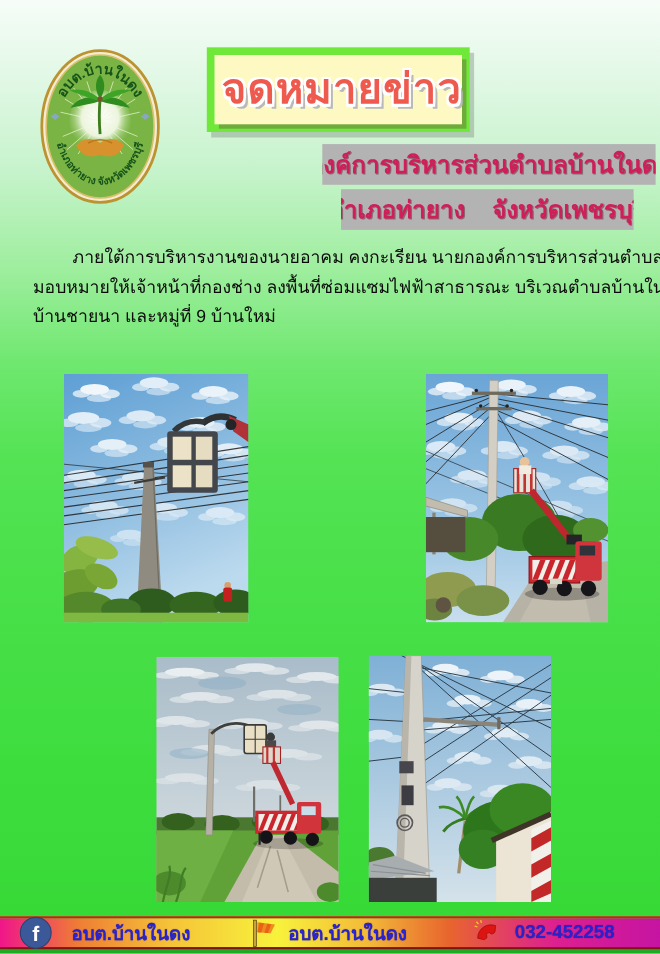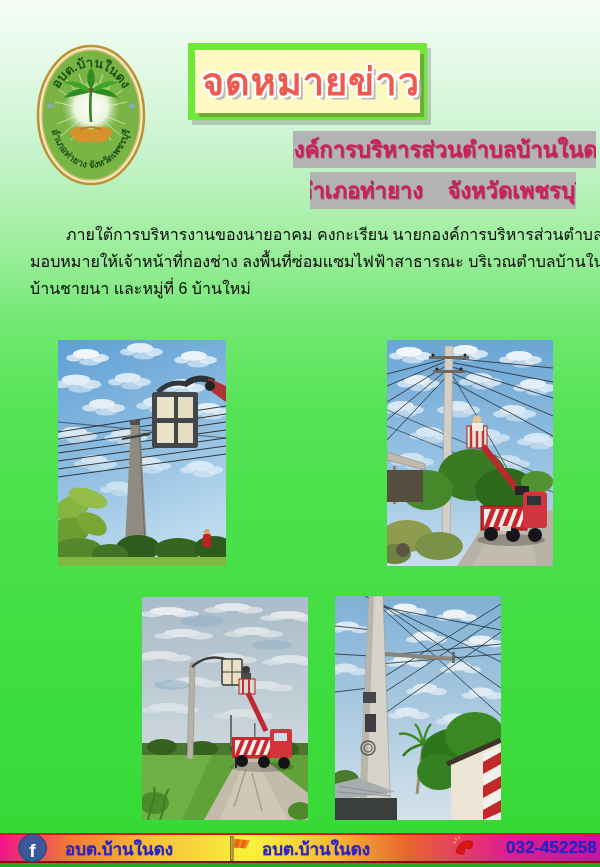--- a/index.html
+++ b/index.html
@@ -141,7 +141,7 @@
   <div class="body-text">
     <div class="line indent">ภายใต้การบริหารงานของนายอาคม คงกะเรียน นายกองค์การบริหารส่วนตำบลบ้านในดง</div>
     <div class="line">มอบหมายให้เจ้าหน้าที่กองช่าง ลงพื้นที่ซ่อมแซมไฟฟ้าสาธารณะ บริเวณตำบลบ้านในดง หมู่ที่ 2</div>
-    <div class="line">บ้านชายนา และหมู่ที่ 6 บ้านใหม่</div>
+    <div class="line">บ้านชายนา และหมู่ที่ 9 บ้านใหม่</div>
   </div>
 
   <div class="photo photo1">

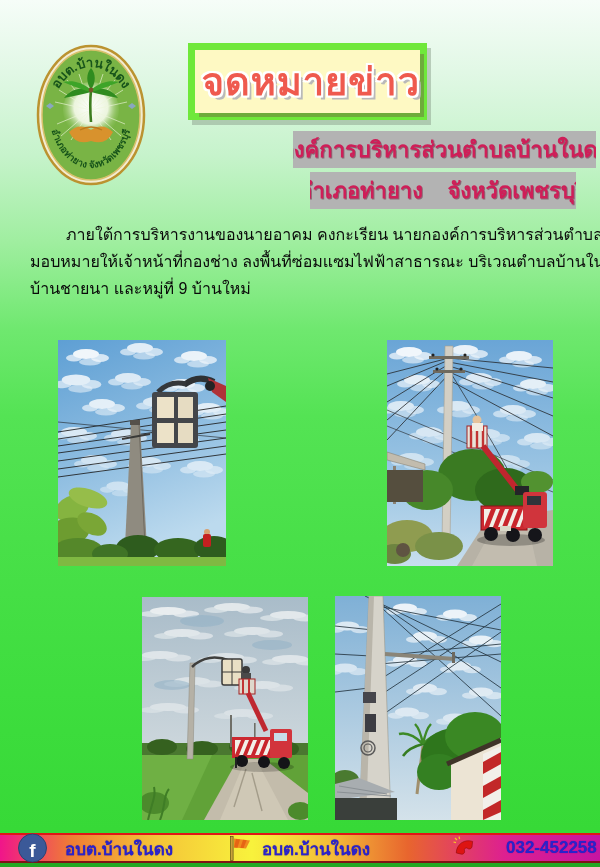--- a/index.html
+++ b/index.html
@@ -55,7 +55,7 @@
   .footer-group{position:absolute;top:50%;transform:translateY(-50%);display:flex;align-items:center;}
   .fg1{left:18px;gap:18px;}
   .fg2{left:228px;gap:10px;}
-  .fg3{left:452px;gap:28px;}
+  .fg3{left:430px;gap:12px;}
   .footer-label{font-size:17px;font-weight:700;color:#2a22cc;white-space:nowrap;text-shadow:0 0 1px rgba(20,10,120,.6);}
   .fb-circle{
     width:27px;height:27px;border-radius:50%;background:#3b5998;border:1px solid #2c4372;

